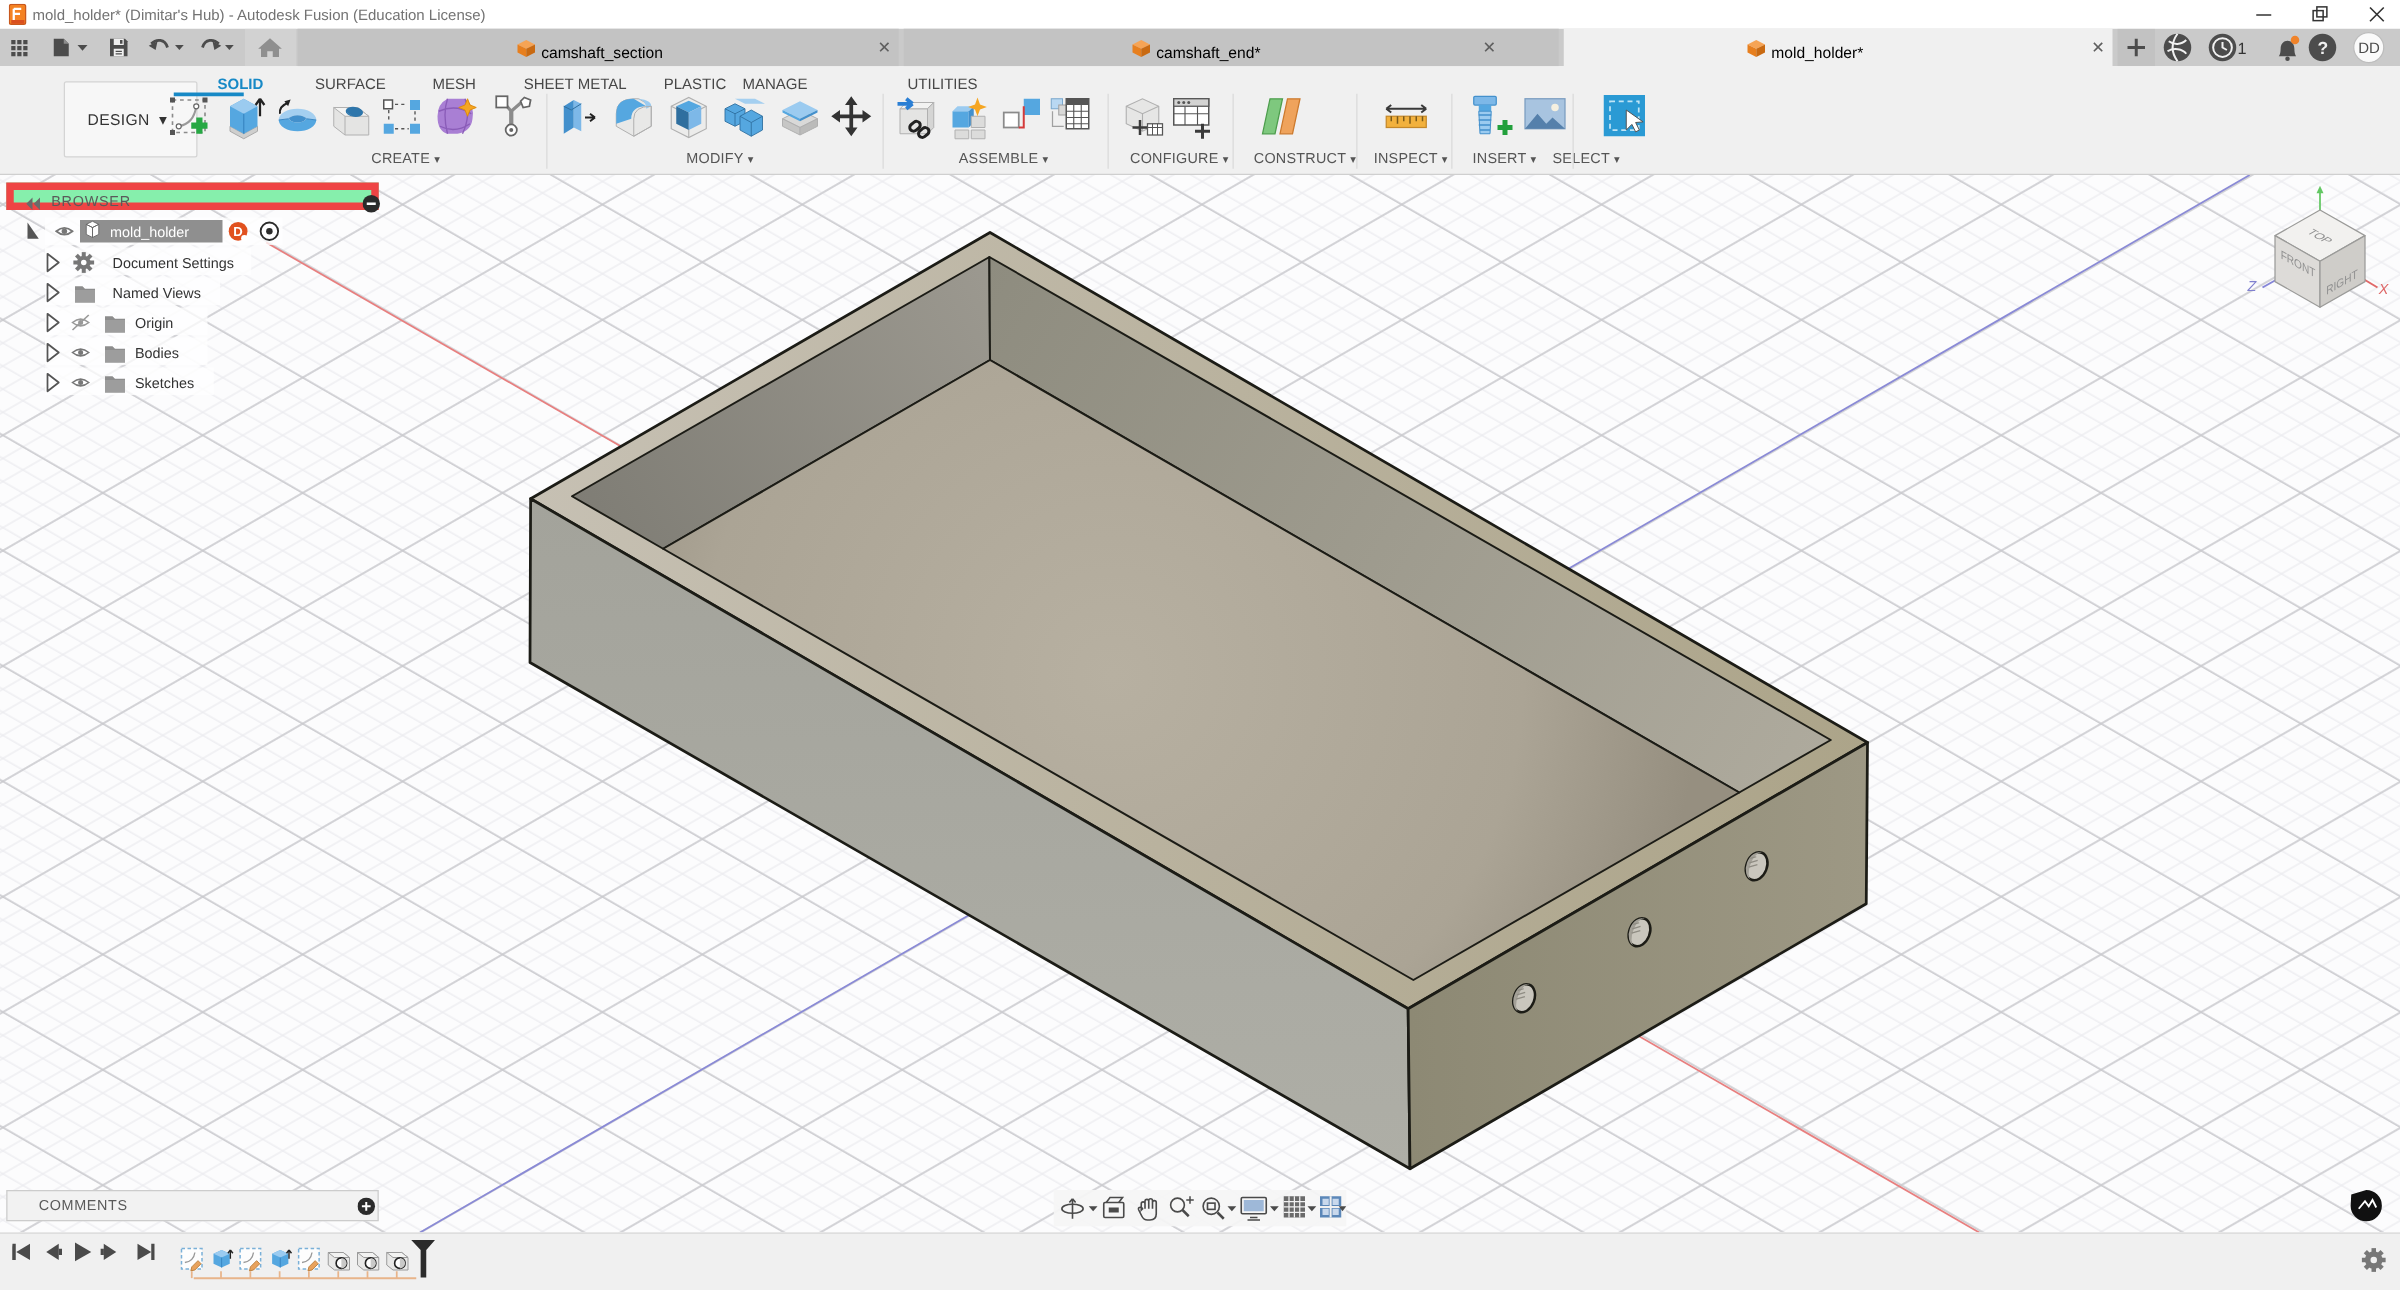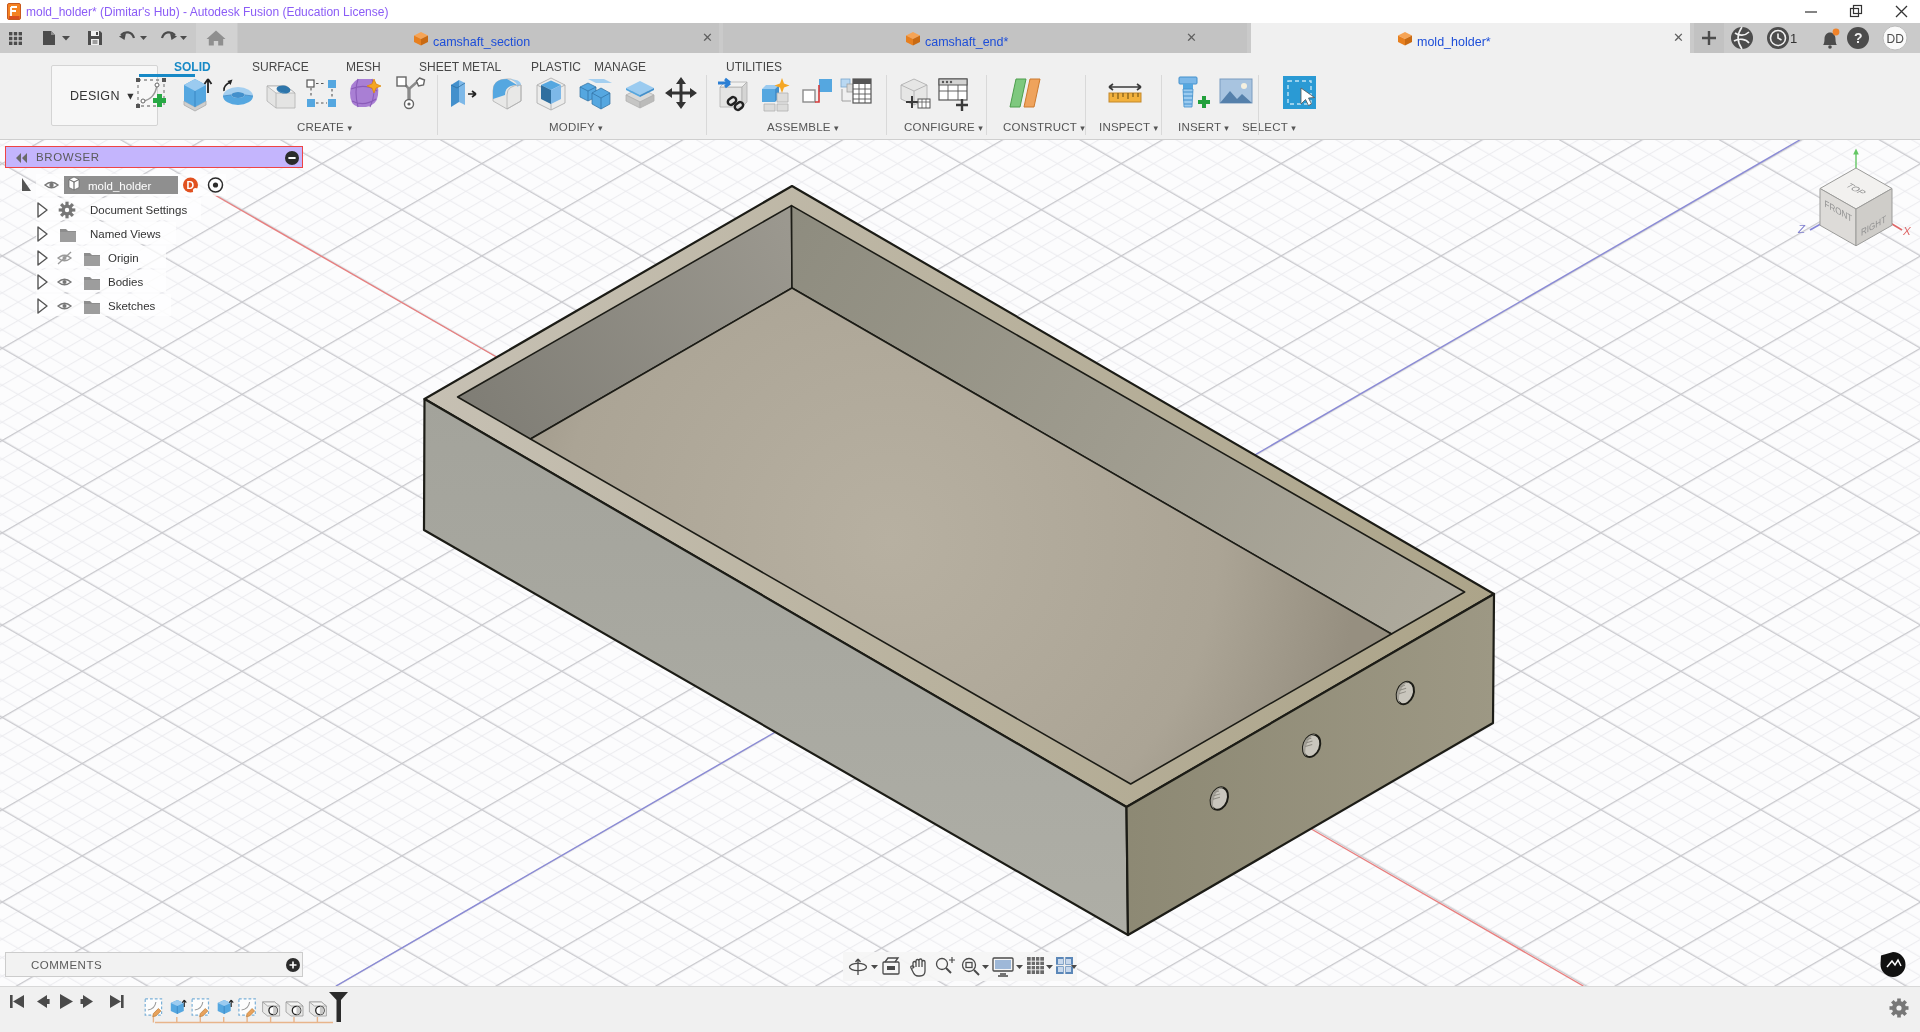--- a/index.html
+++ b/index.html
@@ -9,7 +9,7 @@
 
   
   #titlebar { position:absolute; left:0; top:0; width:1920px; height:23px; background:#ffffff; }
-  #titletext { position:absolute; left:26px; top:5px; font-size:12px; color:#8b5cf6; }
+  #titletext { position:absolute; left:26px; top:5px; font-size:12px; color:#737373; }
 
   
   #tabbar { position:absolute; left:0; top:23px; width:1920px; height:30px; background:#cacaca; }

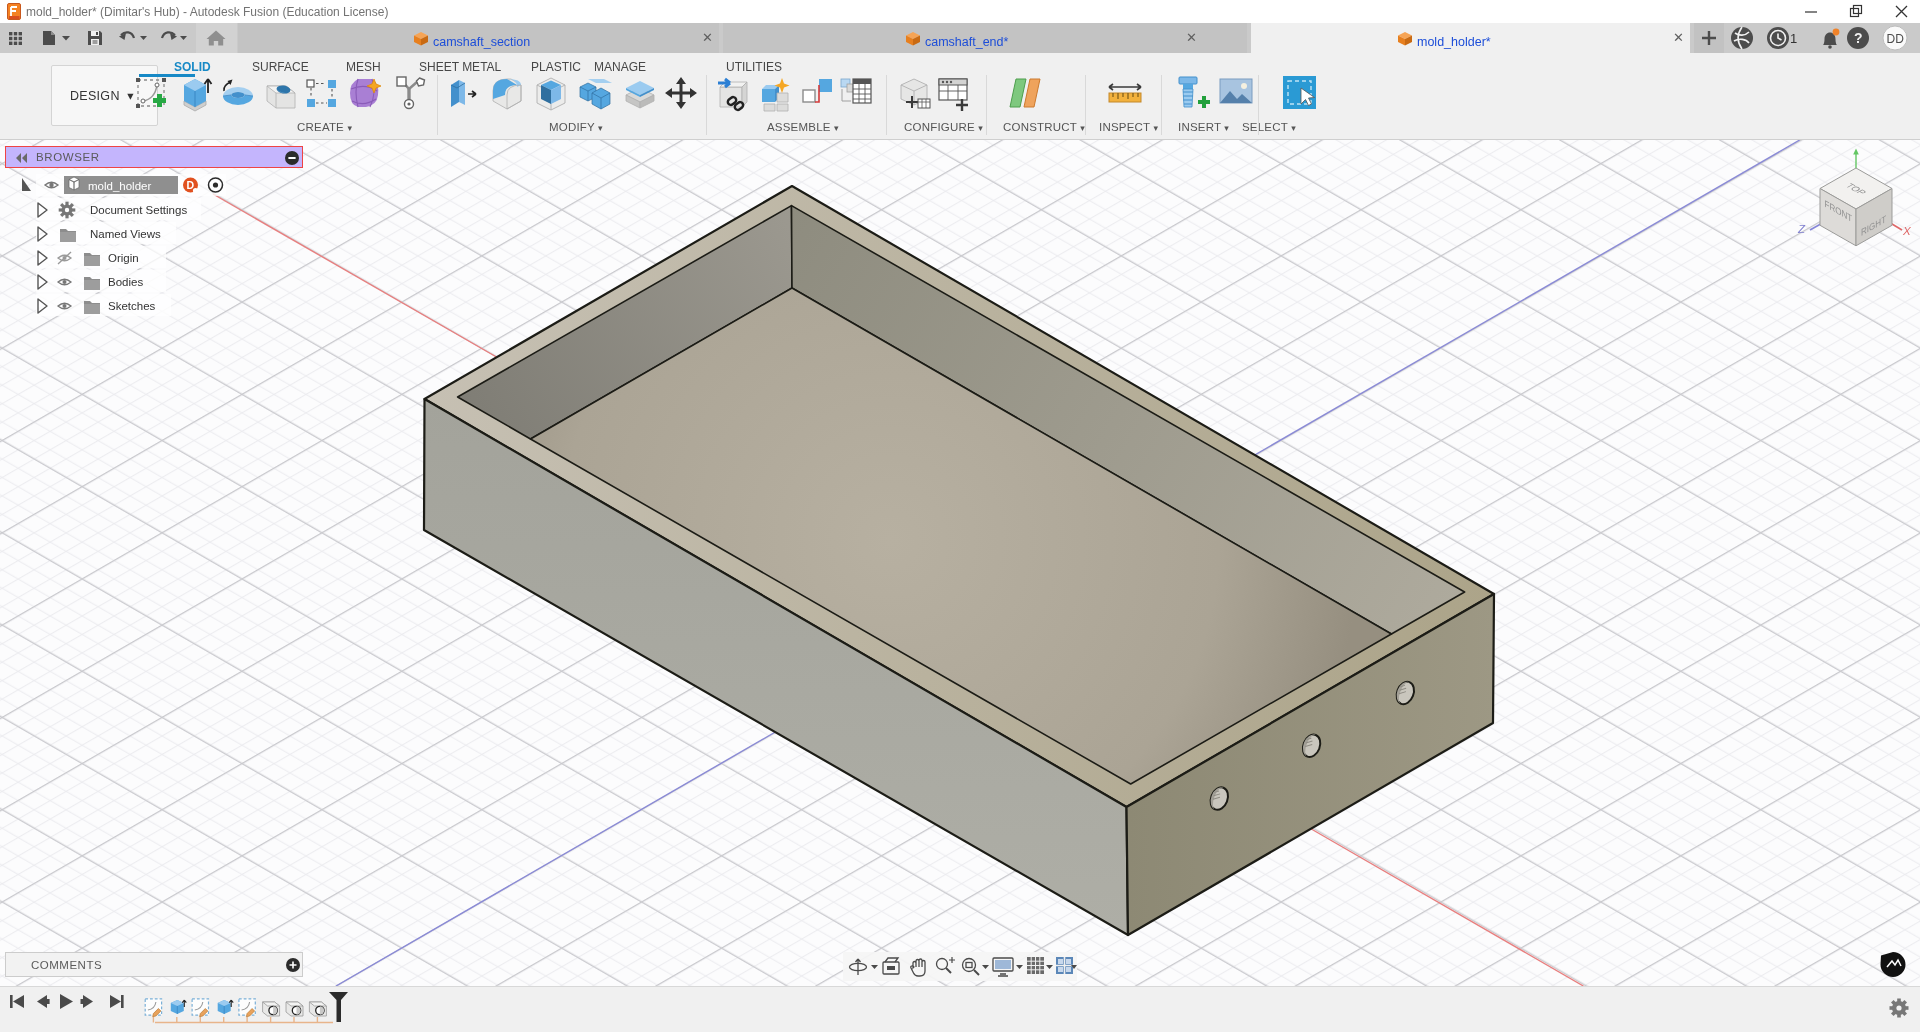--- a/index.html
+++ b/index.html
@@ -15,7 +15,7 @@
   #tabbar { position:absolute; left:0; top:23px; width:1920px; height:30px; background:#cacaca; }
   .tab { position:absolute; top:0; height:30px; background:#c3c3c3; }
   .tab.active { background:#f0f0f0; }
-  .tablabel { position:absolute; top:12px; font-size:12.5px; color:#1d4ed8; white-space:nowrap; }
+  .tablabel { position:absolute; top:12px; font-size:12.5px; color:#000000; white-space:nowrap; }
   .tabx { position:absolute; top:7px; font-size:13px; color:#5f5f5f; }
 
   

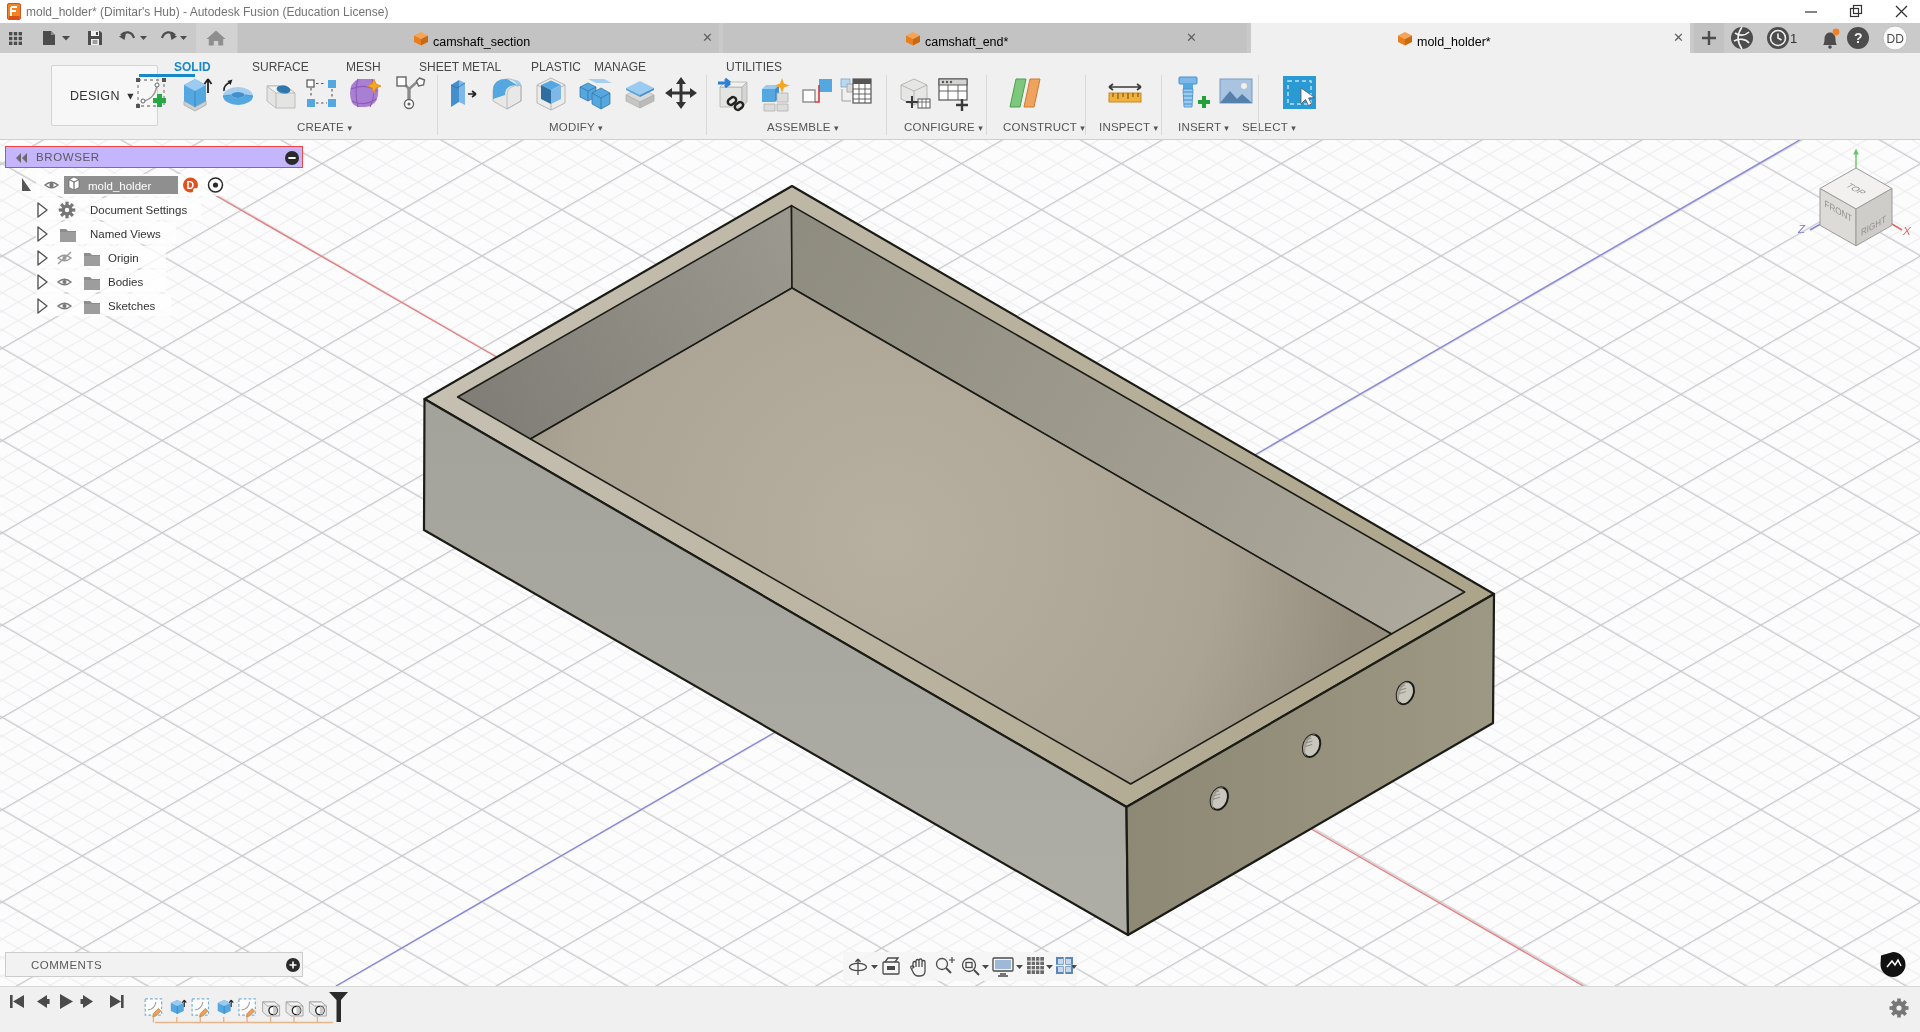--- a/index.html
+++ b/index.html
@@ -33,7 +33,7 @@
   #viewport { position:absolute; left:0; top:140px; width:1920px; height:846px; background:#fcfcfd; }
 
   
-  #browserhdr { position:absolute; left:5px; top:6px; width:298px; height:22px; background:#c4b5fd; border:1px solid #ef4444; }
+  #browserhdr { position:absolute; left:5px; top:6px; width:298px; height:22px; background:#86efac; border:6px solid #ef4444; }
   #browserhdr .t { position:absolute; left:30px; top:4px; font-size:11.5px; color:#5a5a5a; letter-spacing:0.6px; }
 
   

